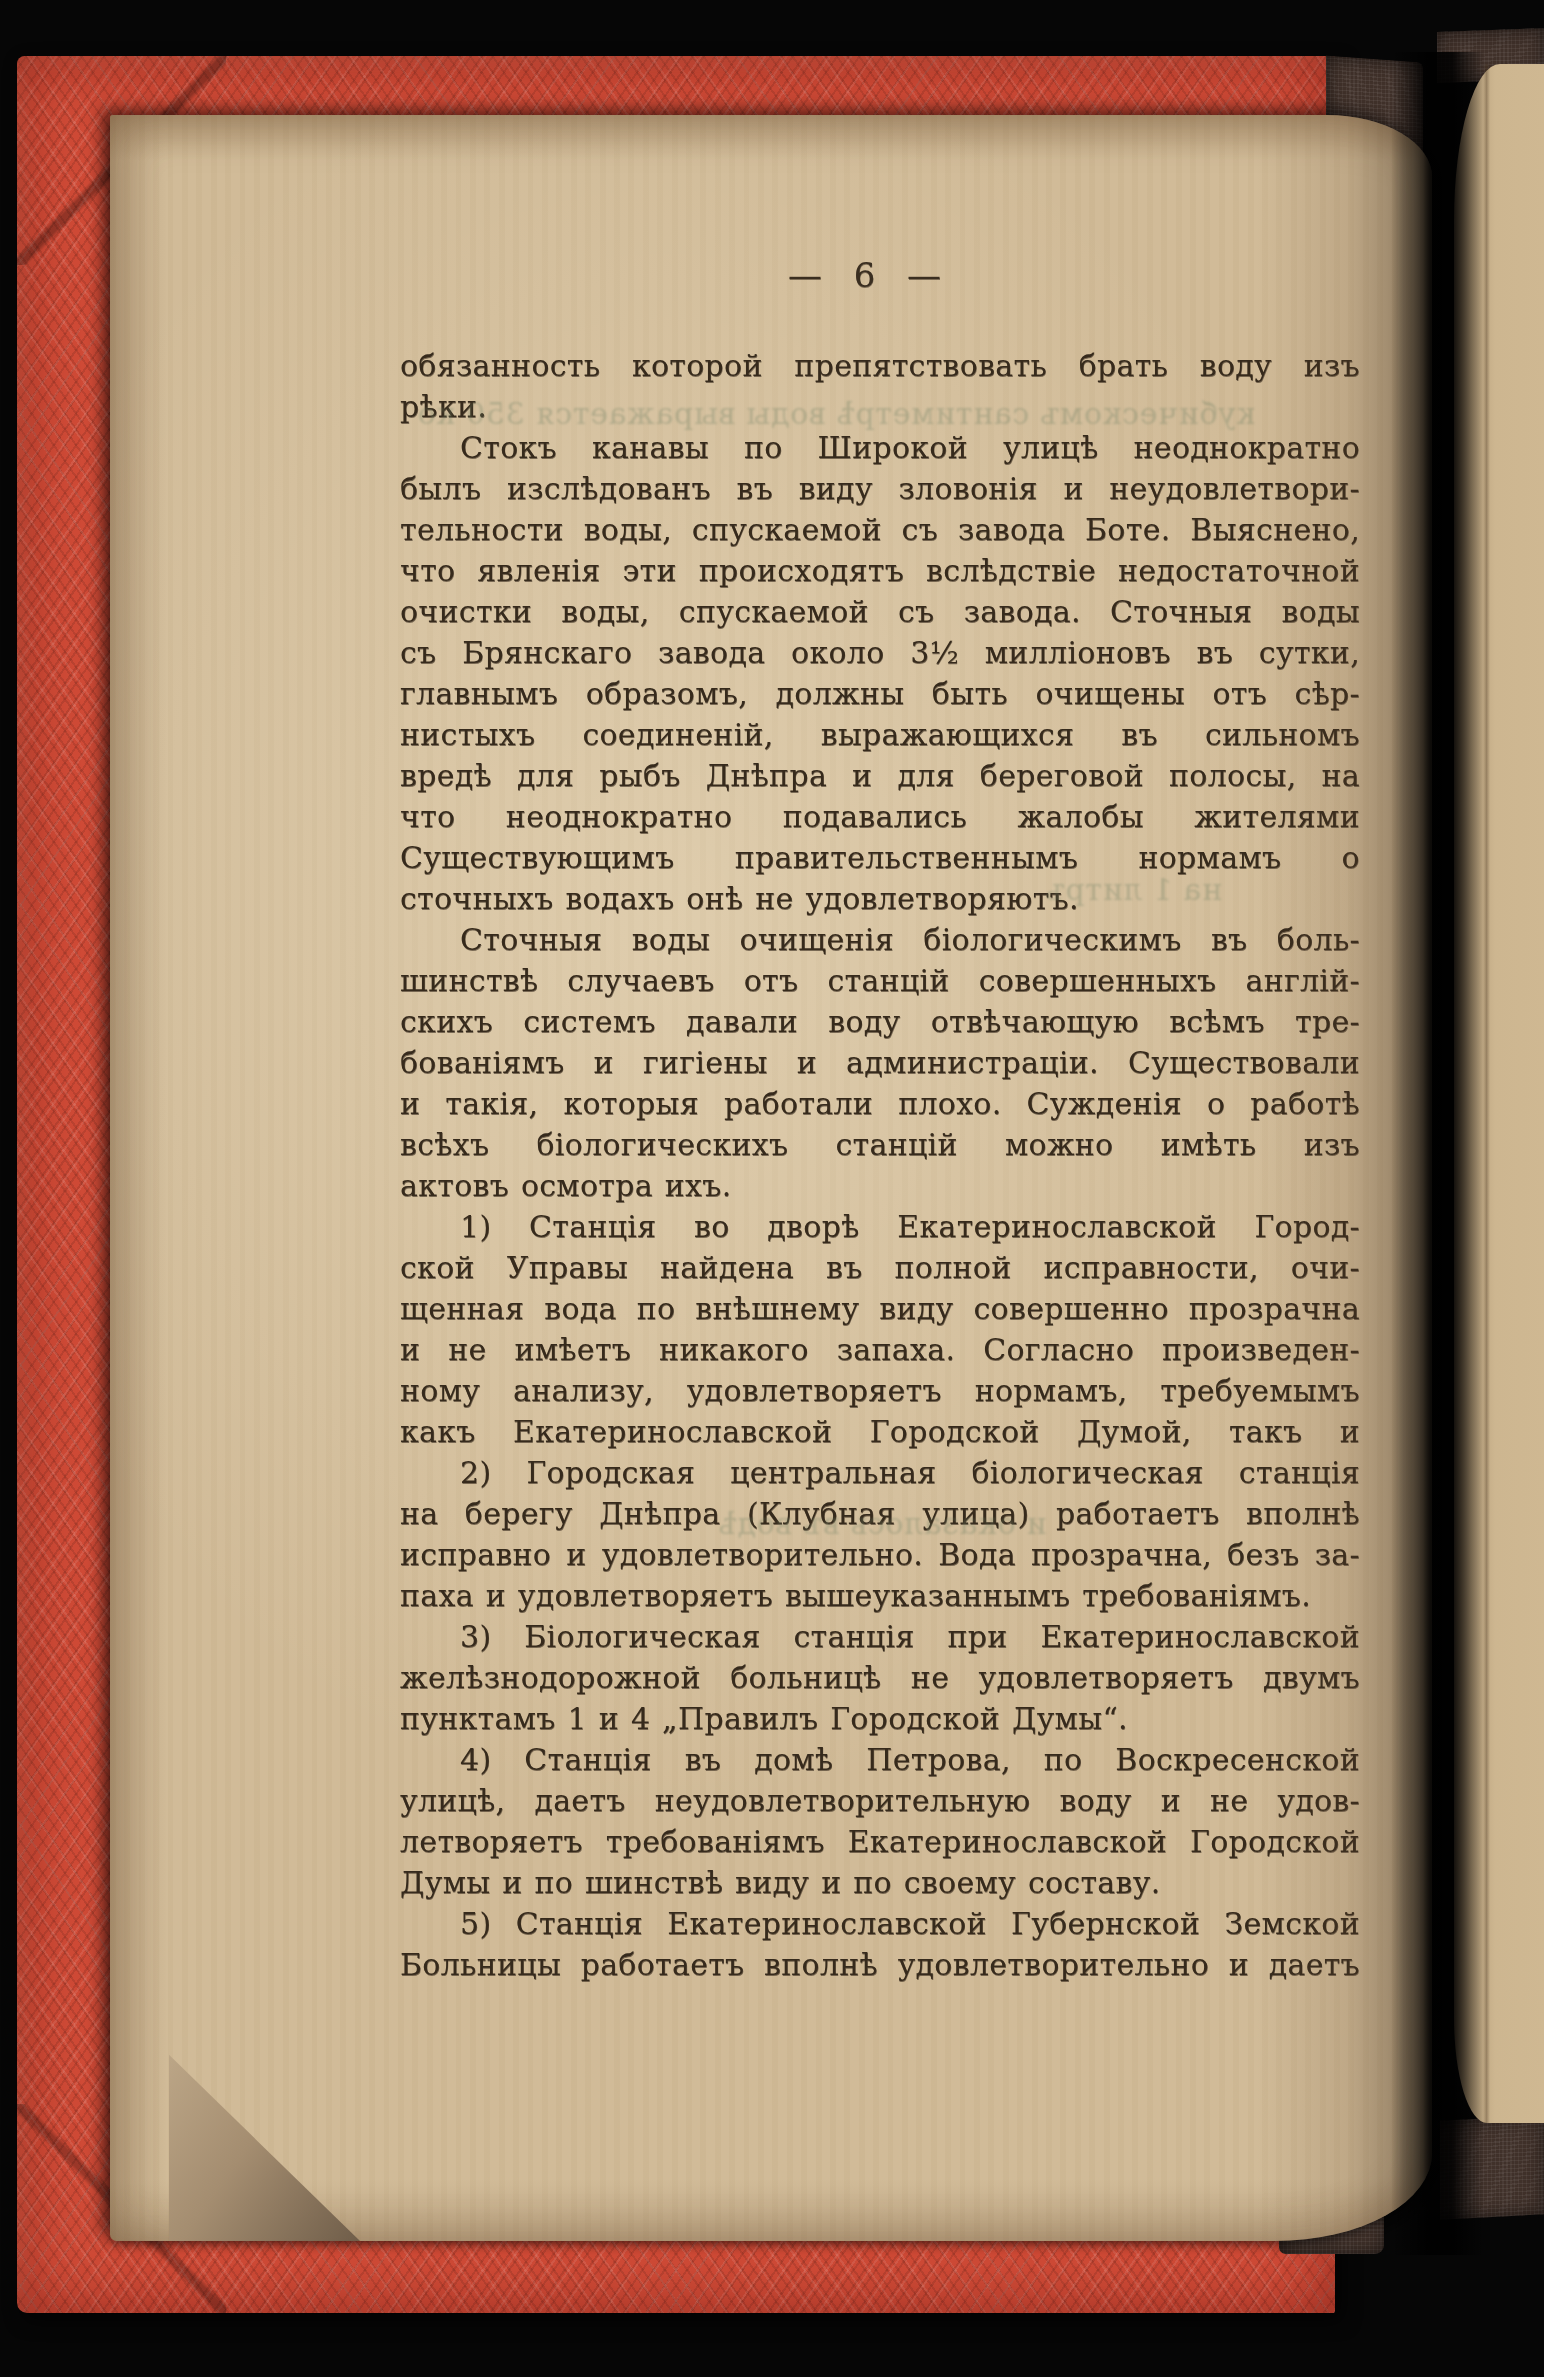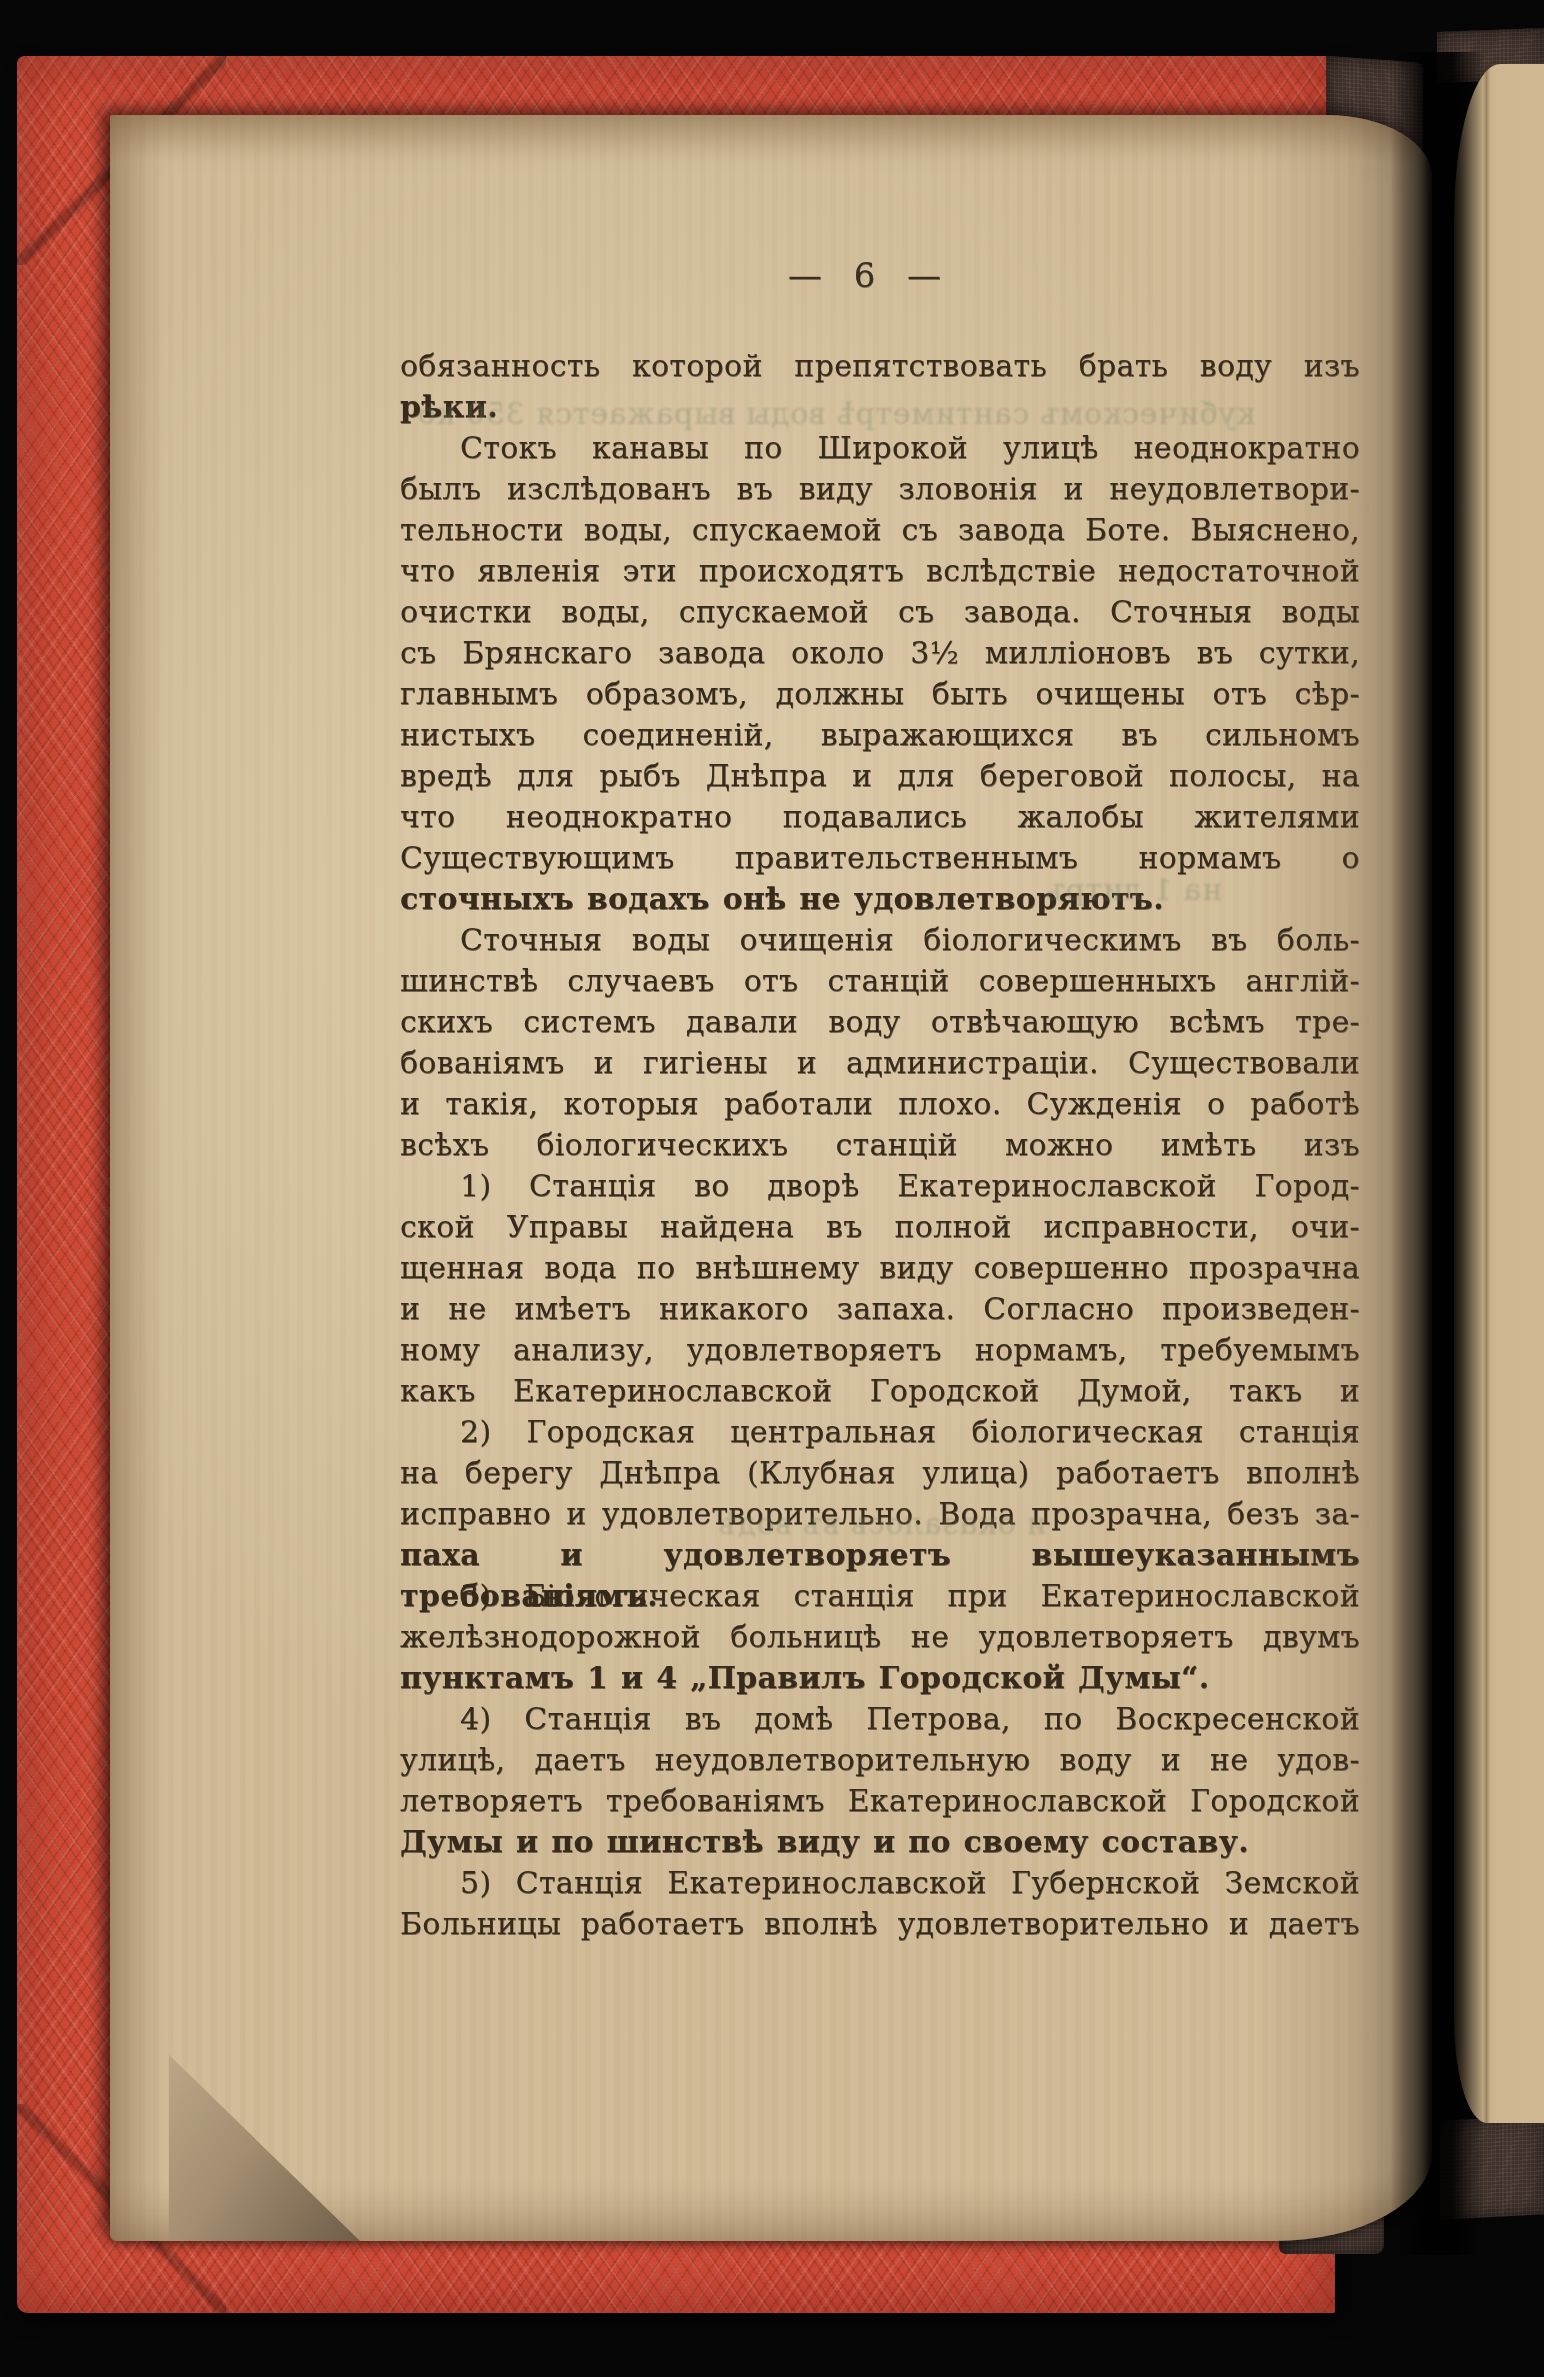--- a/index.html
+++ b/index.html
@@ -102,7 +102,7 @@
   }
   .tl{height:41px;text-align:justify;text-align-last:justify;}
   .tl.in{text-indent:60px;}
-  .tl.pe{text-align-last:left;font-weight:bold;}
+  .tl.pe{text-align-last:left;}
   
   .ghosts{position:absolute;inset:0;pointer-events:none;}
   .ghost{

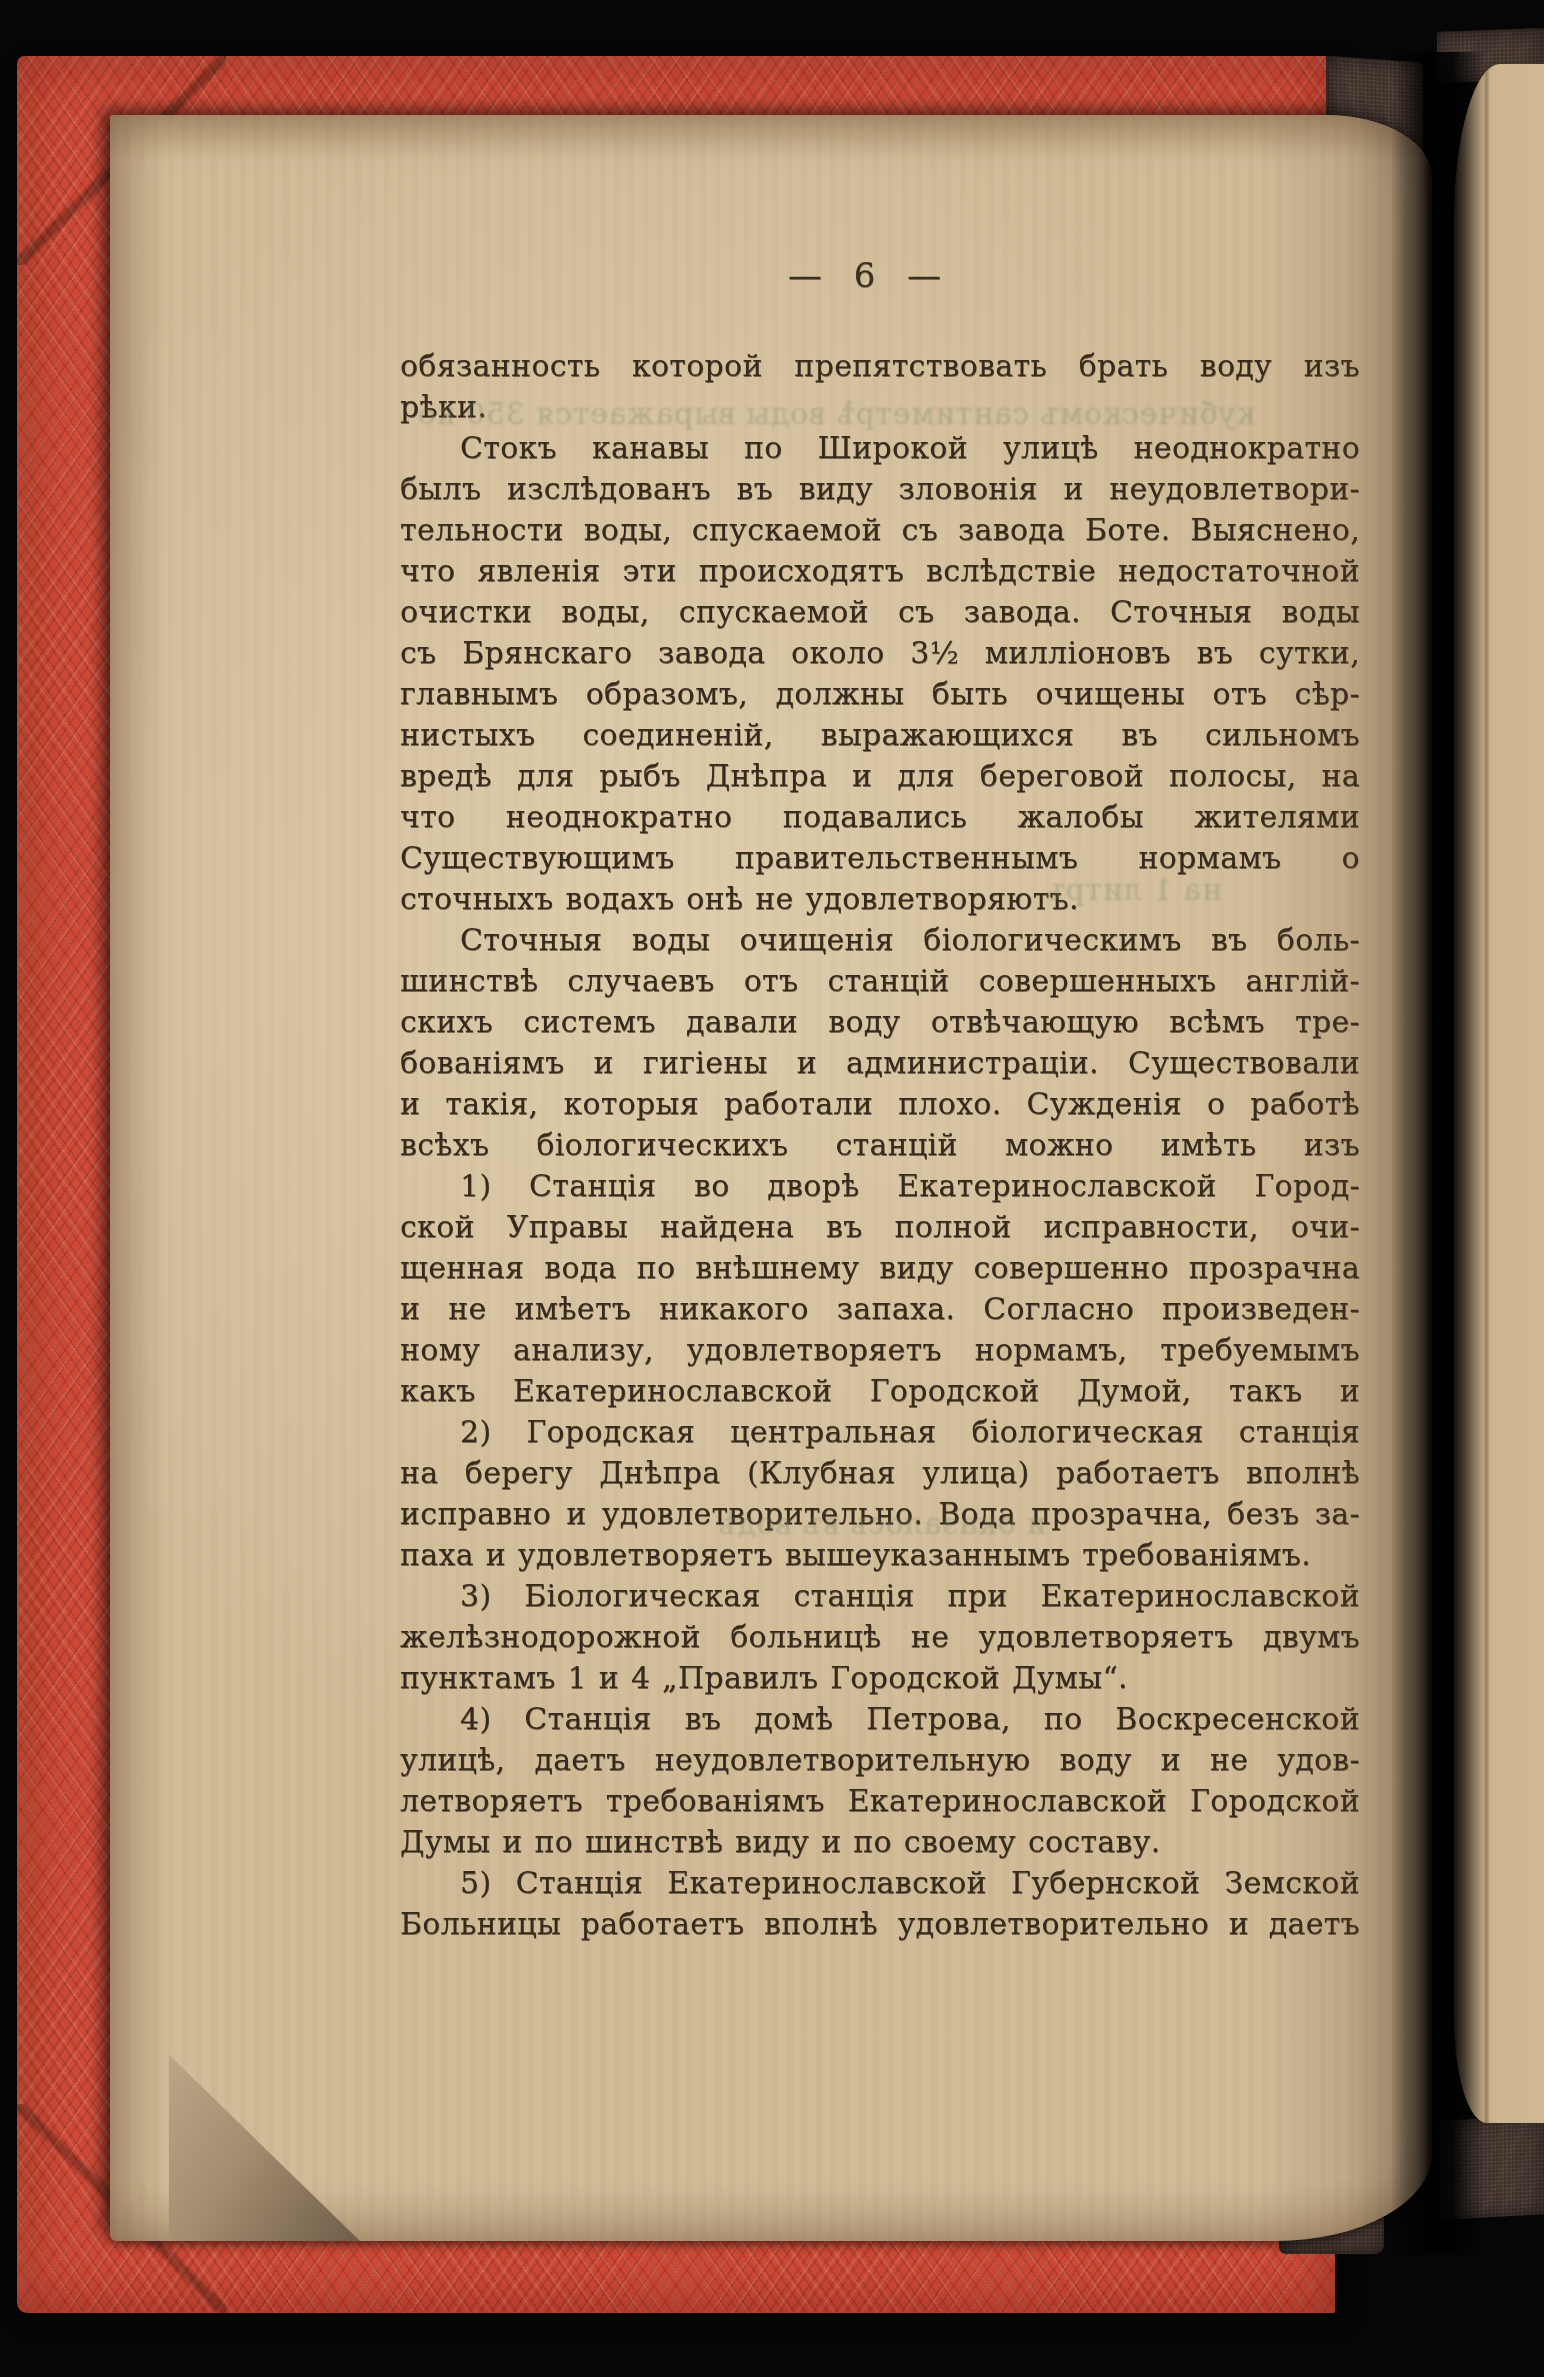--- a/index.html
+++ b/index.html
@@ -159,6 +159,7 @@
         <div class="tl">бованіямъ и гигіены и администраціи. Существовали</div>
         <div class="tl">и такія, которыя работали плохо. Сужденія о работѣ</div>
         <div class="tl">всѣхъ біологическихъ станцій можно имѣть изъ</div>
+        <div class="tl pe">актовъ осмотра ихъ.</div>
         <div class="tl in">1) Станція во дворѣ Екатеринославской Город-</div>
         <div class="tl">ской Управы найдена въ полной исправности, очи-</div>
         <div class="tl">щенная вода по внѣшнему виду совершенно прозрачна</div>

